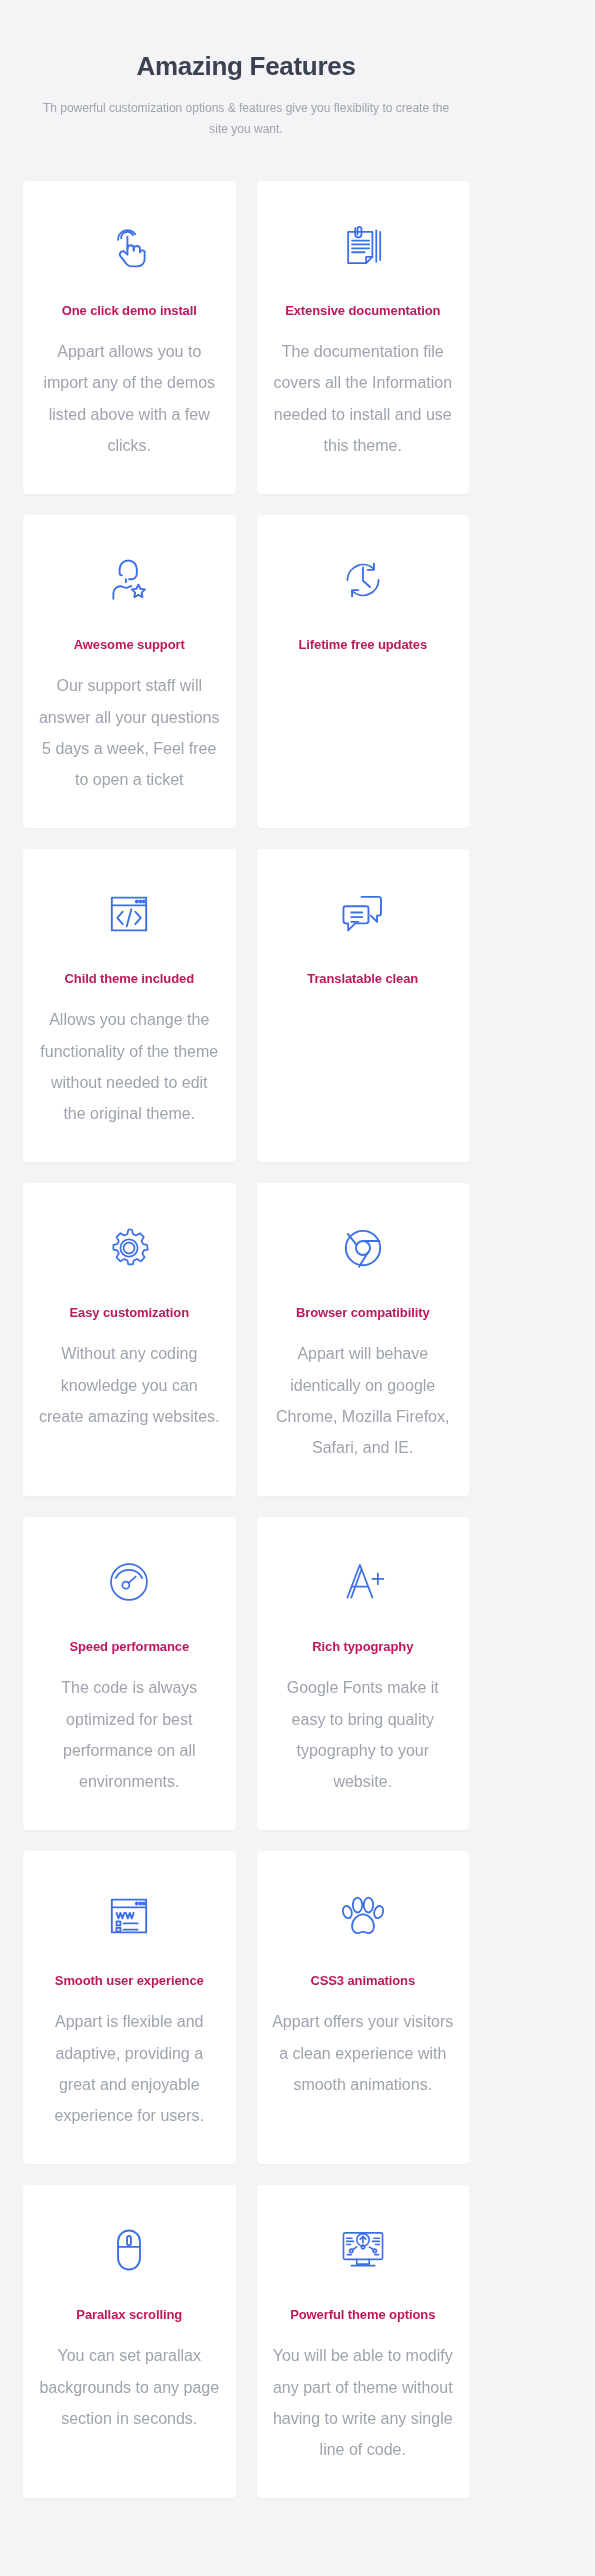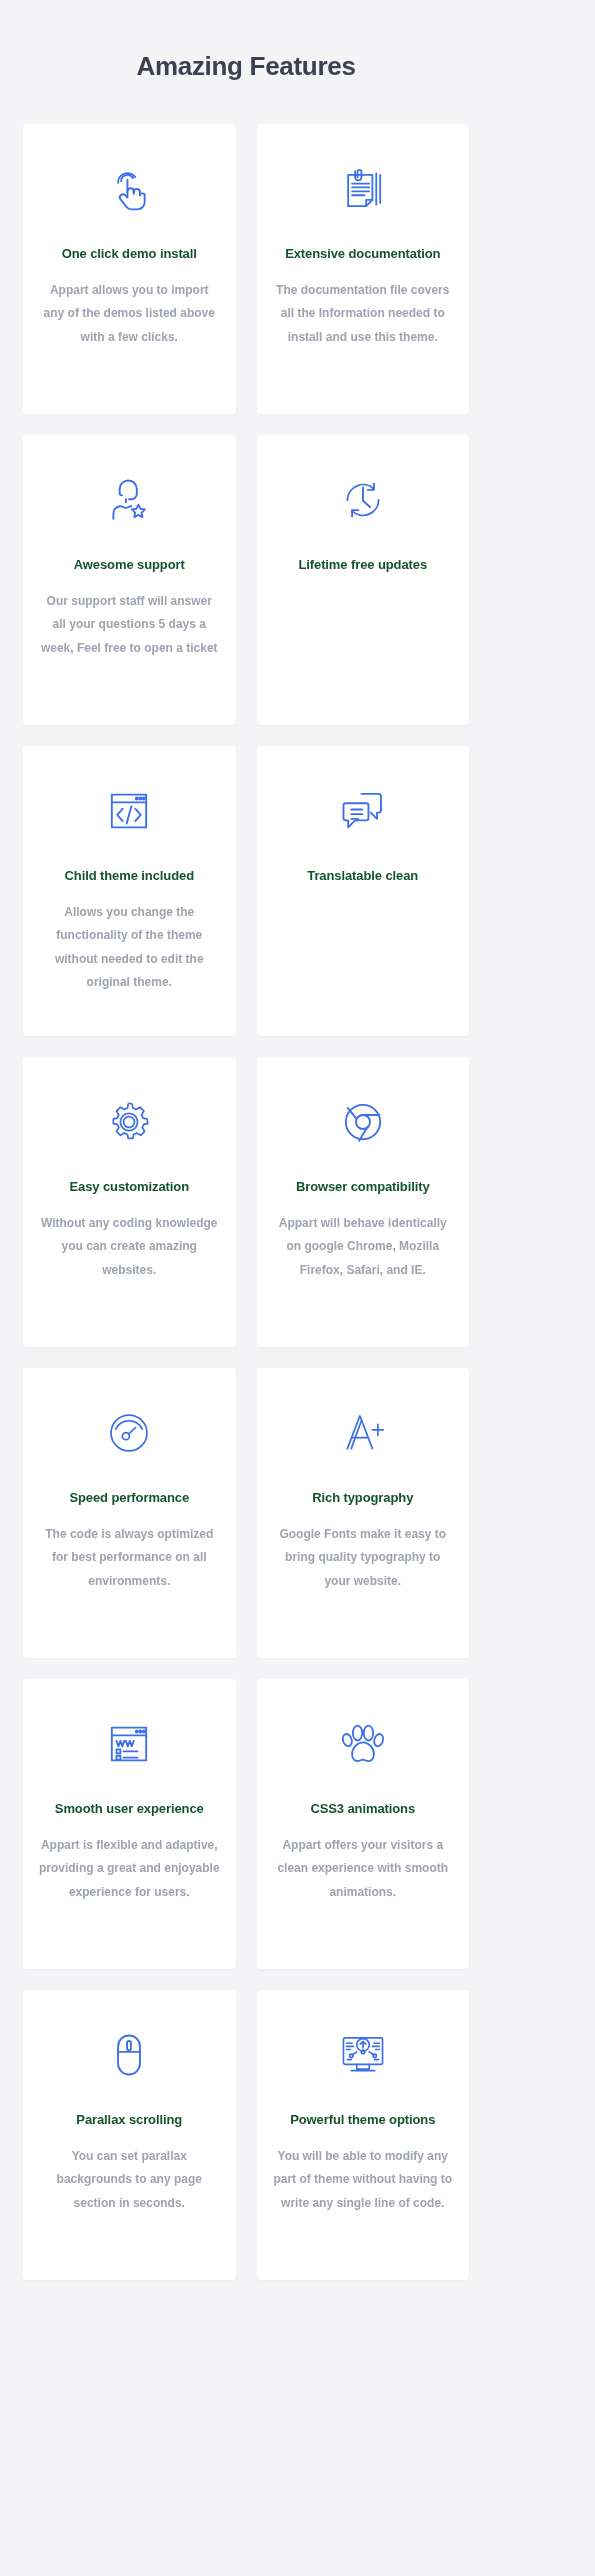--- a/index.html
+++ b/index.html
@@ -102,6 +102,7 @@
 
   <div class="section-header">
     <h1 class="section-title">Amazing Features</h1>
+    <p class="section-subtitle">Th powerful customization options &amp; features give you flexibility to create the site you want.</p>
   </div>
 
   <div class="features-grid">

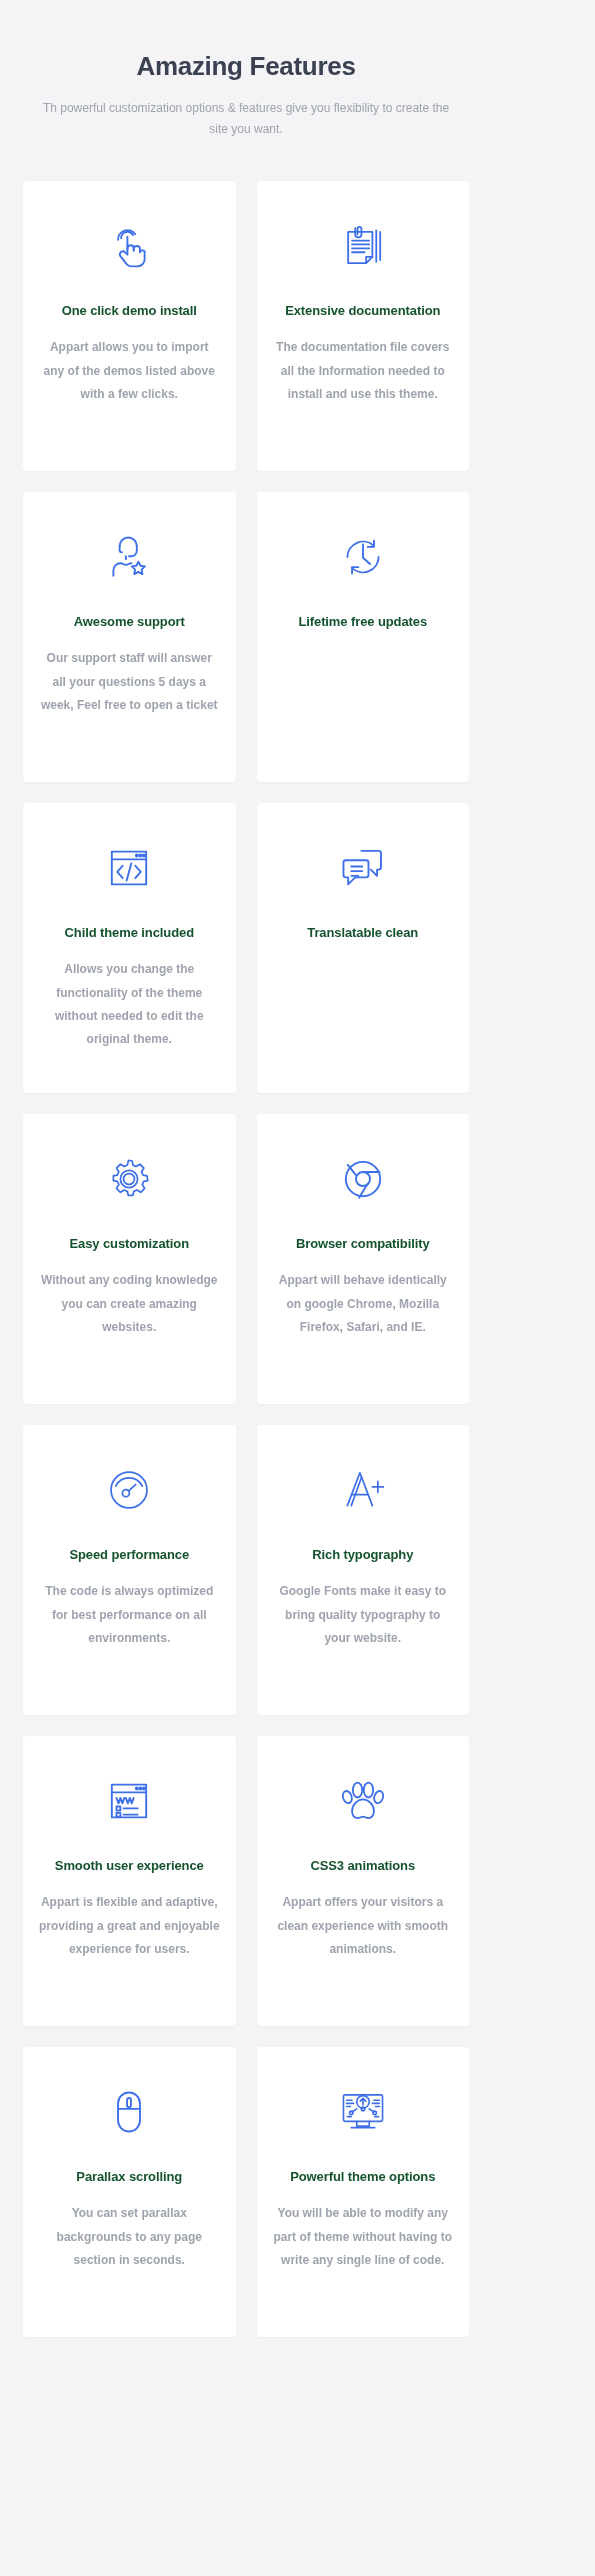--- a/index.html
+++ b/index.html
@@ -81,7 +81,7 @@
   .feature-title {
     font-size: 13px;
     font-weight: 700;
-    color: #14532d;
+    color: #be185d;
     line-height: 1.3;
     letter-spacing: -0.1px;
     margin-bottom: 16.4px;

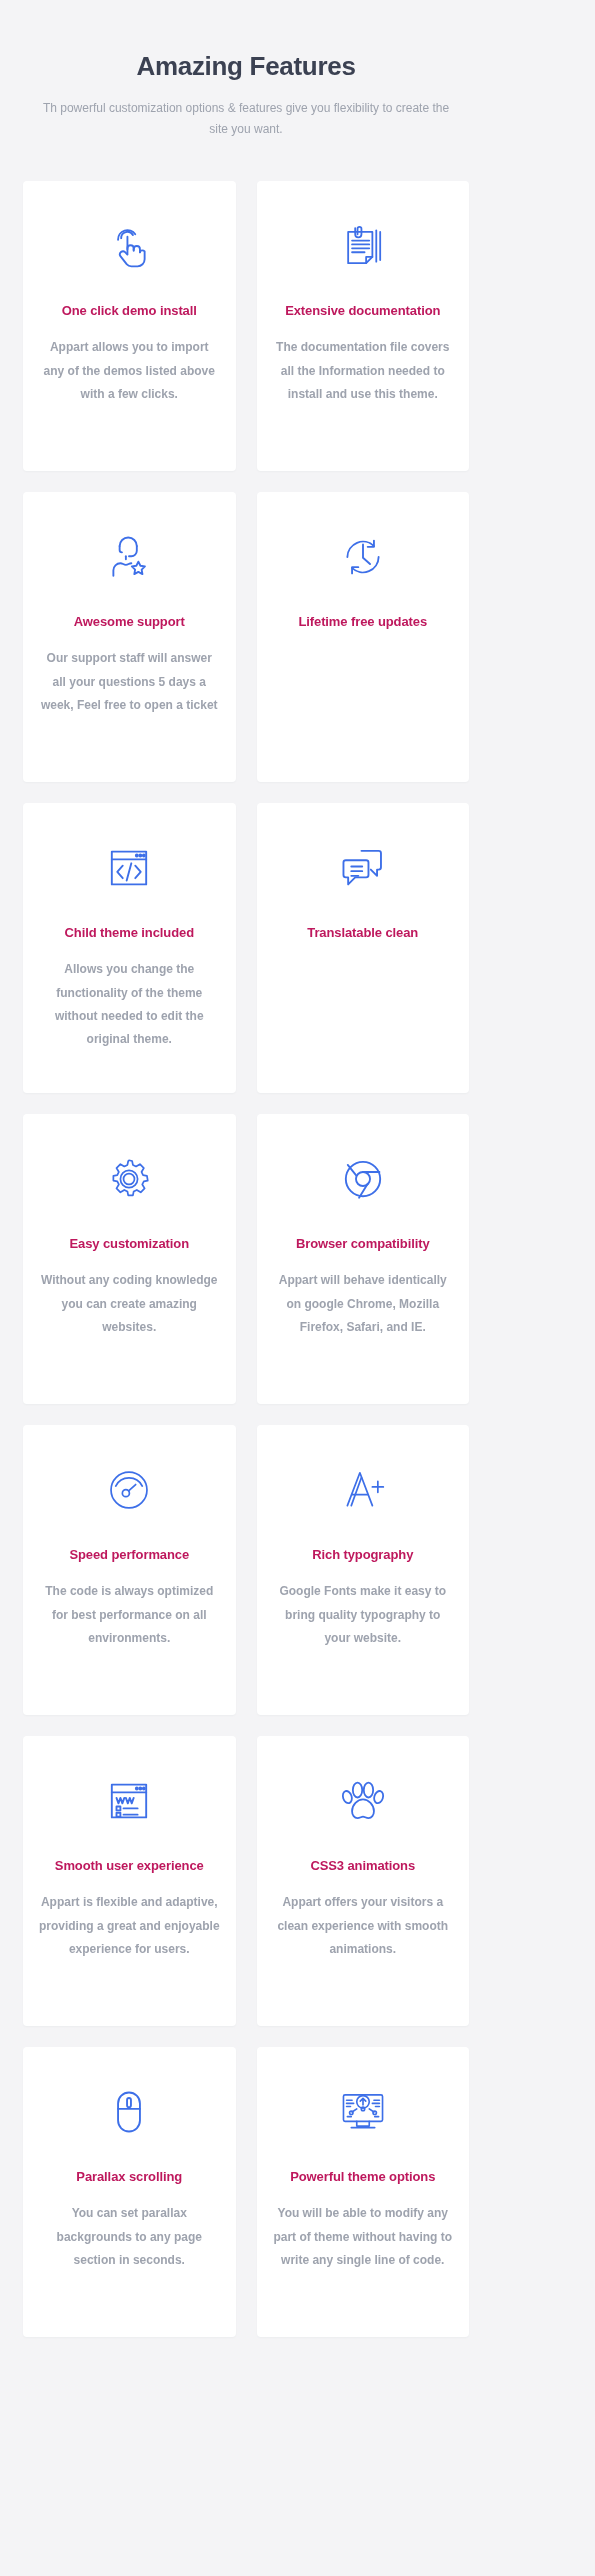--- a/index.html
+++ b/index.html
@@ -88,11 +88,11 @@
   }
 
   .feature-desc {
-    font-size: 12px;
+    font-size: 16px;
     line-height: 1.95;
     color: #9ea3ae;
     max-width: 193px;
-    font-weight: 700;
+    font-weight: 400;
   }
 </style>
 </head>

